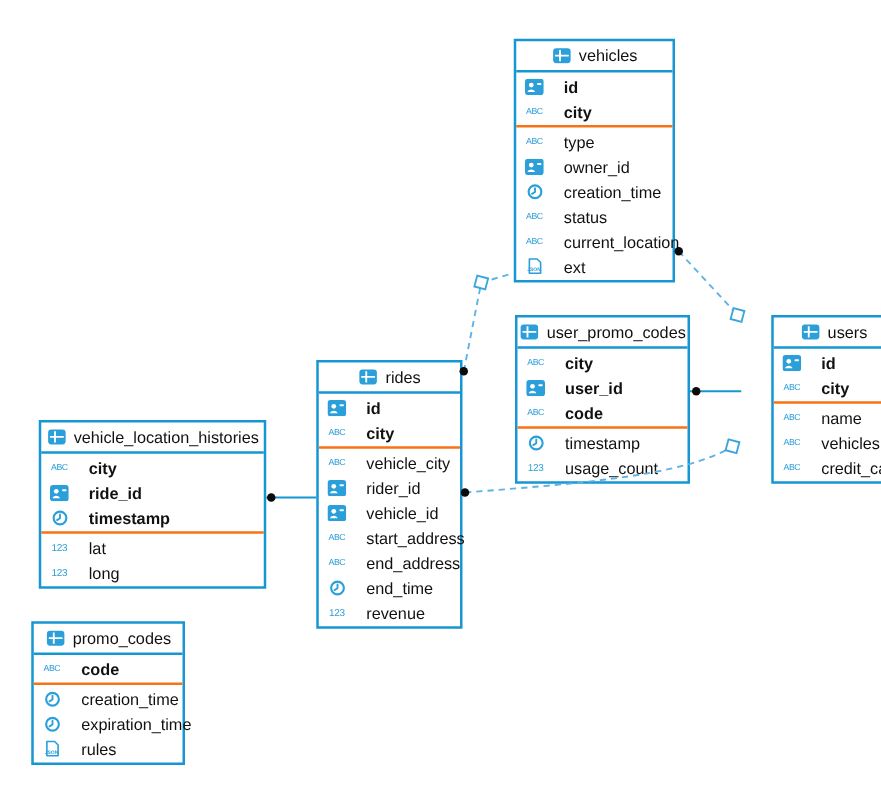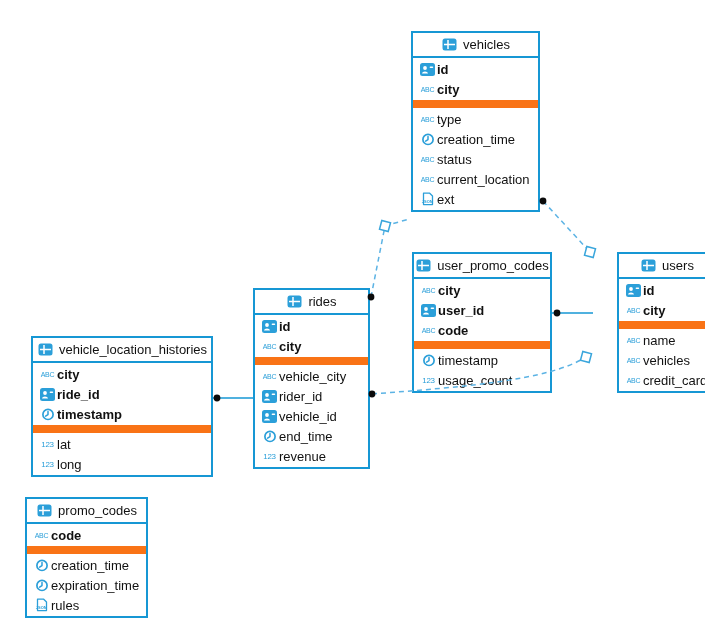--- a/index.html
+++ b/index.html
@@ -19,7 +19,7 @@
   .tbl-section{padding:1px 0;}
   .tbl-section.cols{border-top:8px solid #f97316;text-align:right;}
   .row{
-    height:20px;display:flex;align-items:center;gap:1px;padding:0 6px;
+    height:20px;display:flex;align-items:center;gap:15px;padding:0 6px;
     font-size:13px;color:#111;white-space:nowrap;
   }
   .row.key{font-weight:bold;}

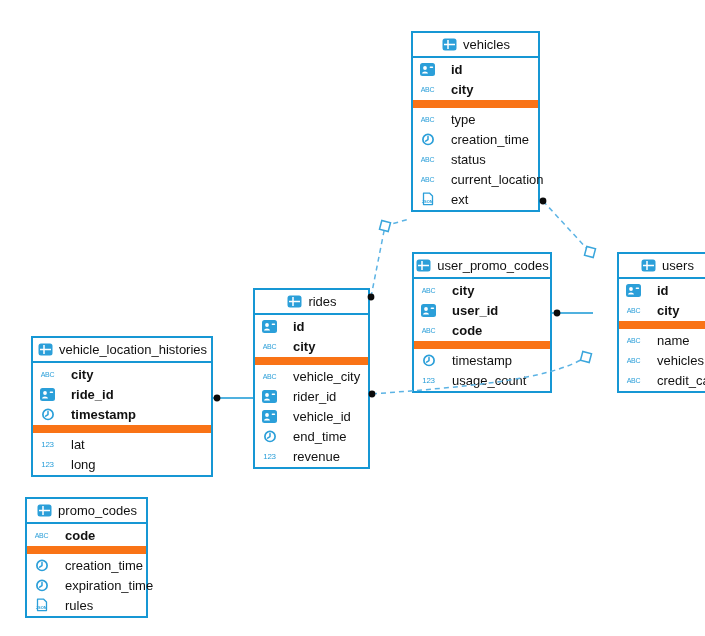--- a/index.html
+++ b/index.html
@@ -17,7 +17,7 @@
     font-size:13px;color:#111;white-space:nowrap;padding:0 4px;
   }
   .tbl-section{padding:1px 0;}
-  .tbl-section.cols{border-top:8px solid #f97316;text-align:right;}
+  .tbl-section.cols{border-top:2px solid #f97316;text-align:right;}
   .row{
     height:20px;display:flex;align-items:center;gap:15px;padding:0 6px;
     font-size:13px;color:#111;white-space:nowrap;

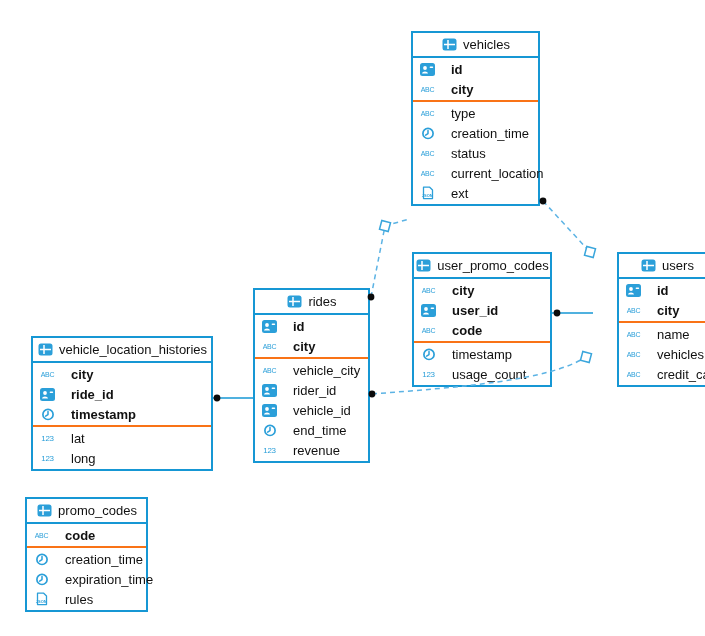--- a/index.html
+++ b/index.html
@@ -77,6 +77,17 @@
             <span class="abc">ABC</span>
           </span>
           <span>type</span>
+        </div>
+        <div class="row">
+          <span class="cicon">
+            <svg width="15" height="13" viewBox="0 0 15 13">
+              <rect x="0" y="0" width="15" height="13" rx="2.5" fill="#2b9fd9"></rect>
+              <circle cx="5" cy="5" r="1.9" fill="#fff"></circle>
+              <path d="M2 10.6 C2.3 7.9 7.7 7.9 8 10.6 Z" fill="#fff"></path>
+              <rect x="9.6" y="3.4" width="3.6" height="1.5" rx="0.75" fill="#fff"></rect>
+            </svg>
+          </span>
+          <span>owner_id</span>
         </div>
         <div class="row">
           <span class="cicon">

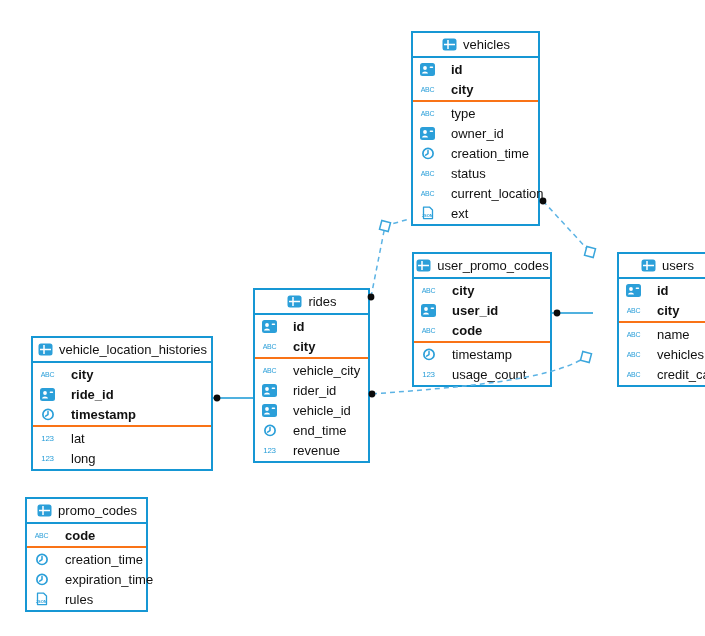--- a/index.html
+++ b/index.html
@@ -281,6 +281,12 @@
             </svg>
           </span>
           <span>vehicle_id</span>
+        </div>
+        <div class="row">
+          <span class="cicon">
+            <span class="abc">ABC</span>
+          </span>
+          <span>start_address</span>
         </div>
         <div class="row">
           <span class="cicon">

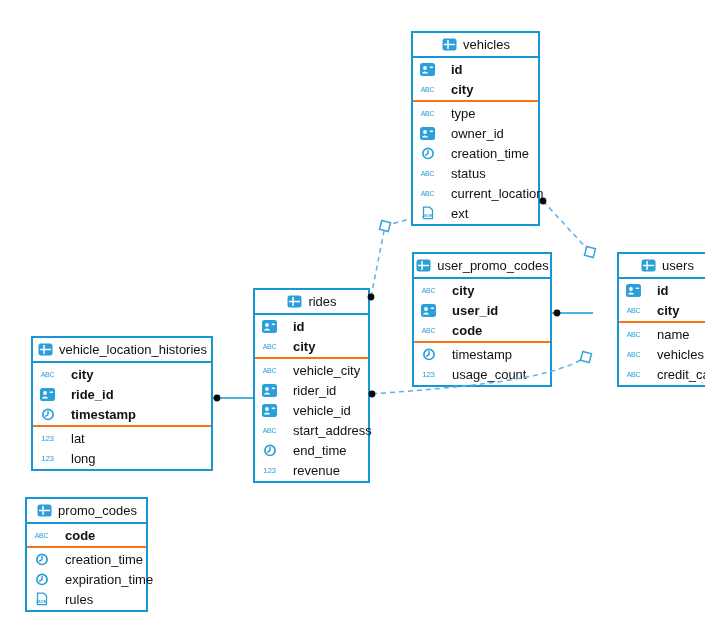--- a/index.html
+++ b/index.html
@@ -287,6 +287,12 @@
             <span class="abc">ABC</span>
           </span>
           <span>start_address</span>
+        </div>
+        <div class="row">
+          <span class="cicon">
+            <span class="abc">ABC</span>
+          </span>
+          <span>end_address</span>
         </div>
         <div class="row">
           <span class="cicon">

